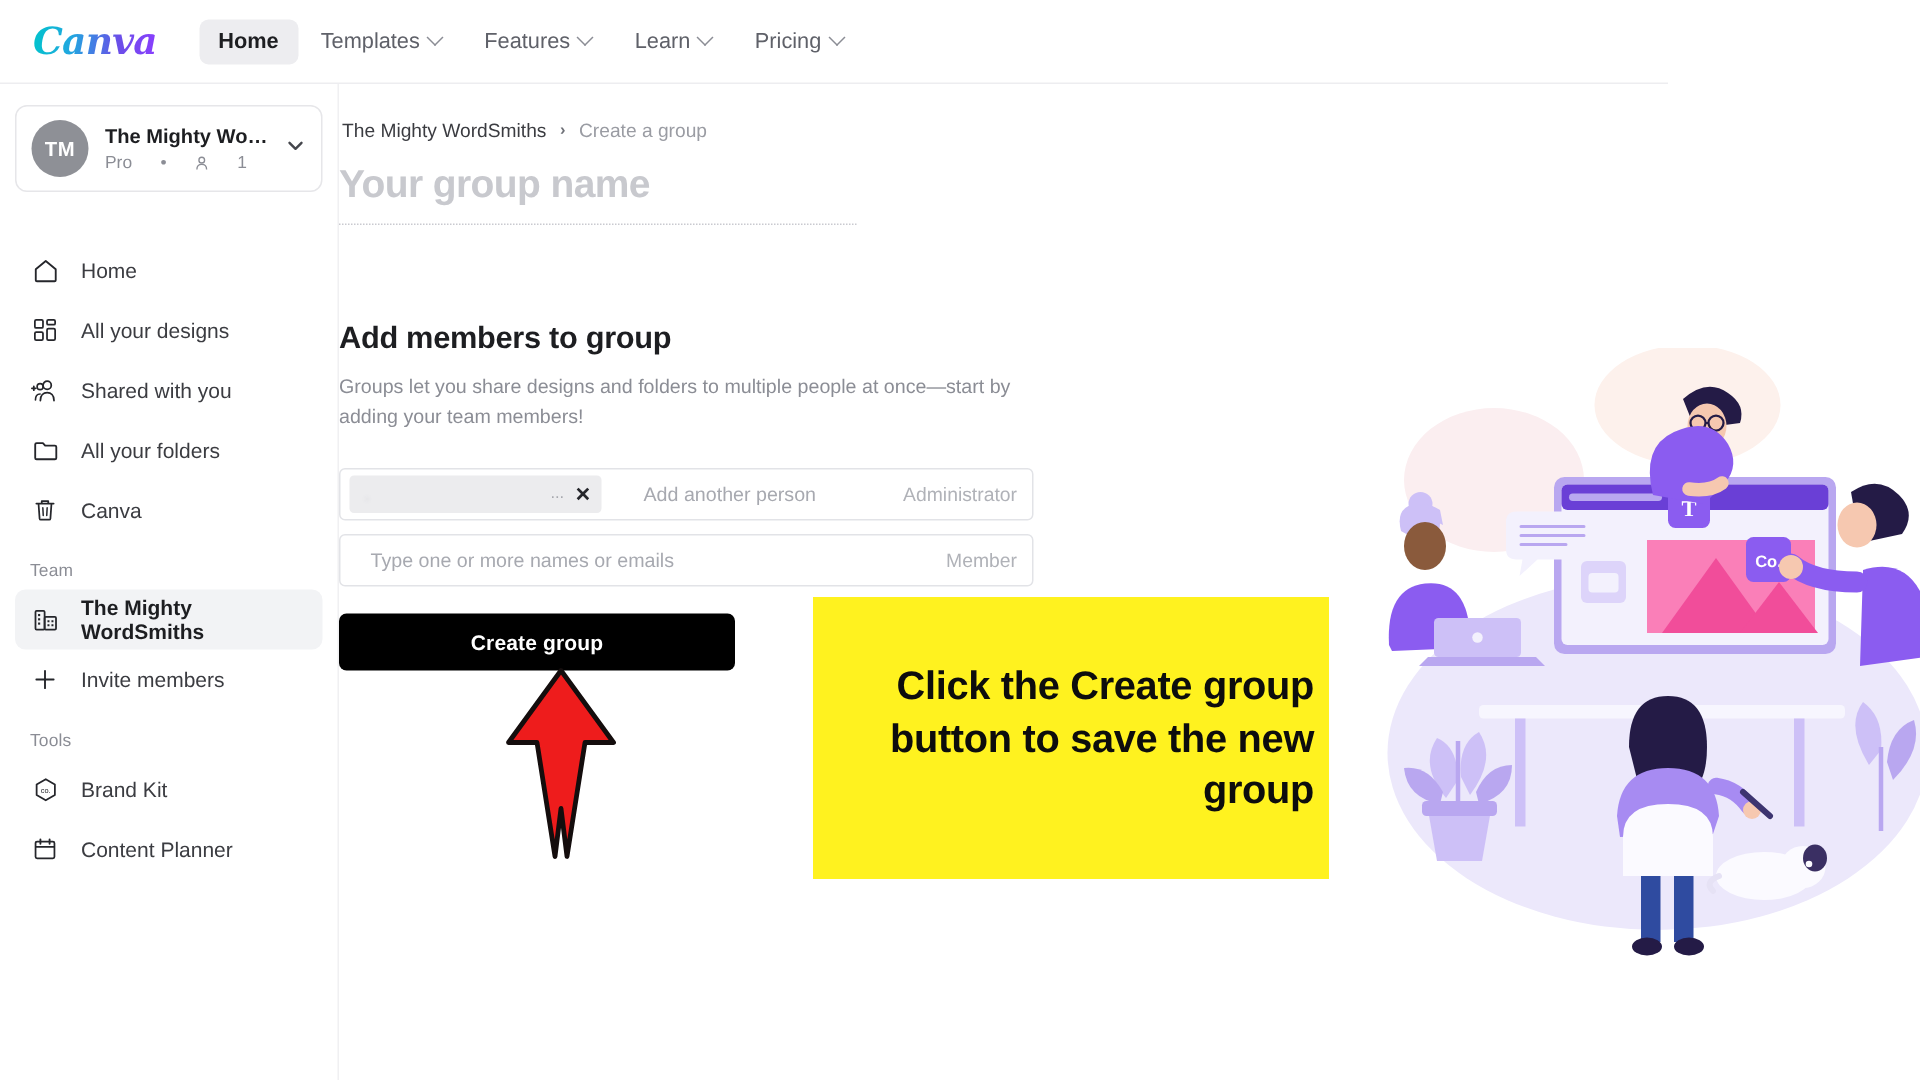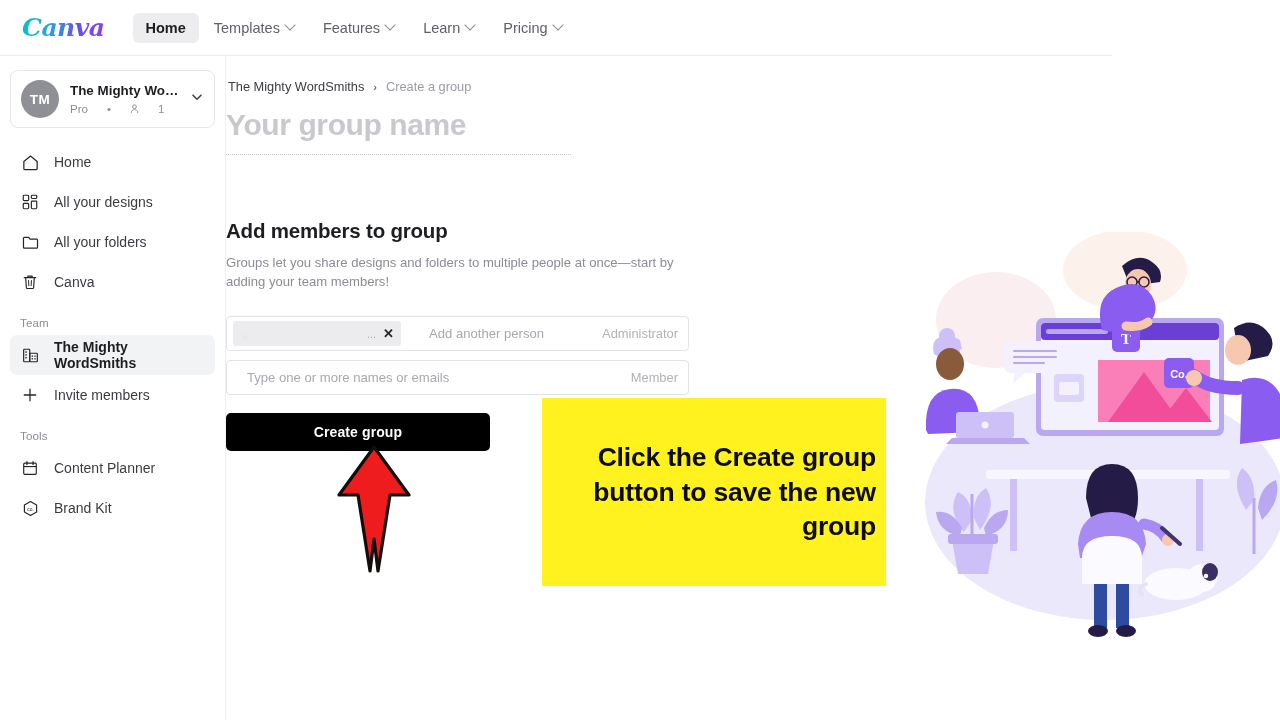--- a/index.html
+++ b/index.html
@@ -58,7 +58,7 @@
   .acct {
     display: flex; align-items: center; gap: 11px;
     border: 1px solid #e6e6e9; border-radius: 8px;
-    padding: 9px 10px; margin-bottom: 14px;
+    padding: 9px 10px; margin-bottom: 32px;
     cursor: pointer; background: #fff;
   }
   .avatar {

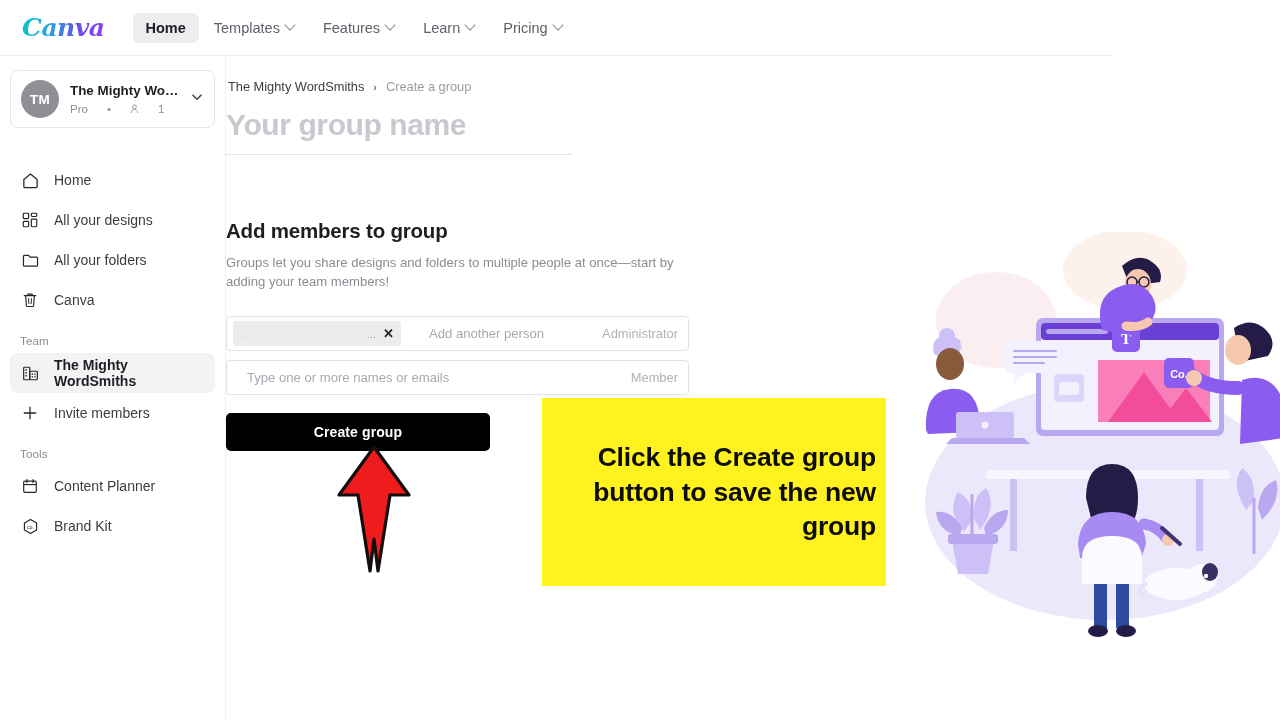--- a/index.html
+++ b/index.html
@@ -107,7 +107,7 @@
 
   .group-name-wrap { margin-top: 14px; width: 345px; }
   .group-name {
-    font-size: 30px; font-weight: 700; color: #c8c9ce;
+    font-size: 26px; font-weight: 700; color: #c8c9ce;
     letter-spacing: -0.4px; padding-bottom: 11px;
     border-bottom: 1.6px dotted #c9cad0;
     cursor: text; line-height: 1.15;

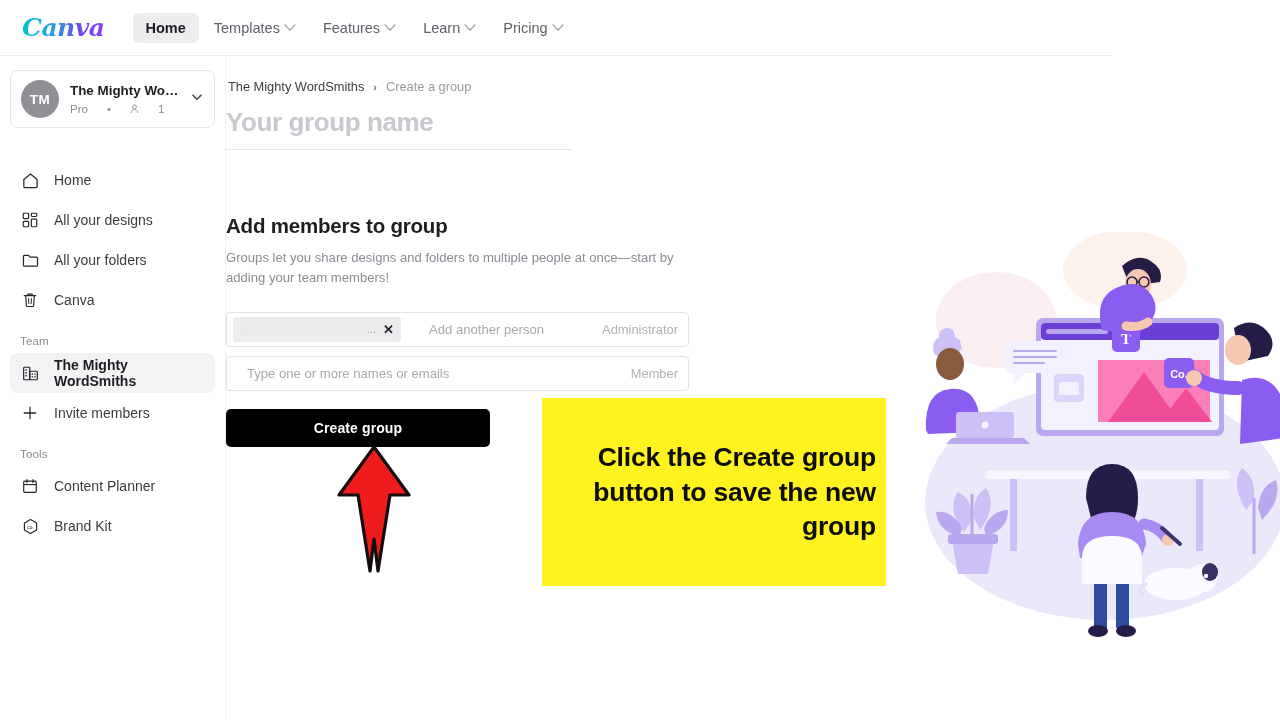--- a/index.html
+++ b/index.html
@@ -254,6 +254,18 @@
         <span>All your designs</span>
       </div>
 
+      <div class="side-item">
+        <span class="side-icon">
+          <svg width="20" height="19" viewBox="0 0 22 20">
+            <circle cx="12.6" cy="6" r="3" fill="none" stroke="#25262b" stroke-width="1.3"></circle>
+            <path d="M7.6 17.2 C7.6 13.4 9.8 11.4 12.6 11.4 C15.4 11.4 17.6 13.4 17.6 17.2" fill="none" stroke="#25262b" stroke-width="1.3" stroke-linecap="round"></path>
+            <circle cx="7.4" cy="7" r="2.2" fill="none" stroke="#25262b" stroke-width="1.2"></circle>
+            <path d="M4 16.8 C4 13.9 5.5 12.4 7.4 12.4" fill="none" stroke="#25262b" stroke-width="1.2" stroke-linecap="round"></path>
+            <path d="M1.4 8.2 L4.2 8.2 M2.8 6.8 L2.8 9.6" stroke="#25262b" stroke-width="1.3" stroke-linecap="round"></path>
+          </svg>
+        </span>
+        <span>Shared with you</span>
+      </div>
 
       <div class="side-item">
         <span class="side-icon">

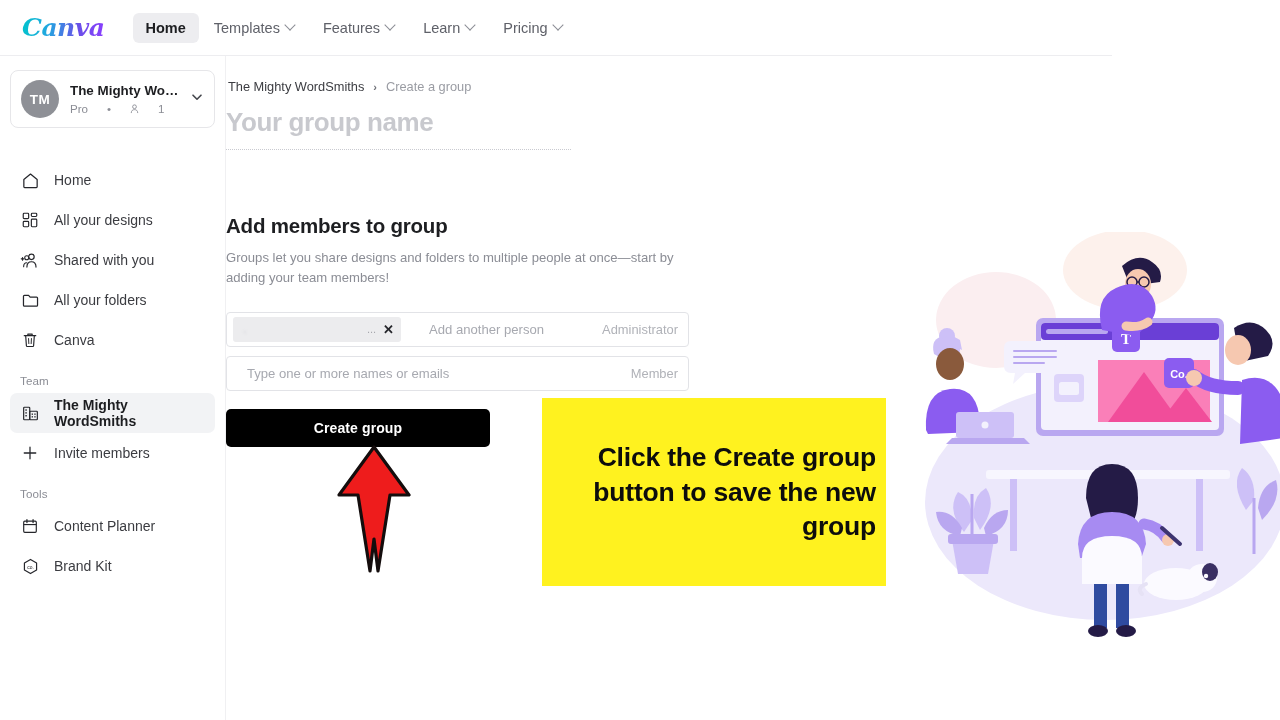--- a/index.html
+++ b/index.html
@@ -320,6 +320,16 @@
 
       <div class="side-item">
         <span class="side-icon">
+          <svg width="19" height="19" viewBox="0 0 20 20">
+            <path d="M10 2.6 L16.4 6.3 L16.4 13.7 L10 17.4 L3.6 13.7 L3.6 6.3 Z" fill="none" stroke="#25262b" stroke-width="1.25" stroke-linejoin="round"></path>
+            <text x="10" y="12.4" font-size="5.2" text-anchor="middle" fill="#25262b" font-family="Liberation Sans, sans-serif">co.</text>
+          </svg>
+        </span>
+        <span>Brand Kit</span>
+      </div>
+
+      <div class="side-item">
+        <span class="side-icon">
           <svg width="18" height="18" viewBox="0 0 20 20">
             <rect x="3" y="4.6" width="14" height="12.4" rx="1.2" fill="none" stroke="#25262b" stroke-width="1.3"></rect>
             <path d="M3 8.4 L17 8.4" stroke="#25262b" stroke-width="1.3"></path>
@@ -327,16 +337,6 @@
           </svg>
         </span>
         <span>Content Planner</span>
-      </div>
-
-      <div class="side-item">
-        <span class="side-icon">
-          <svg width="19" height="19" viewBox="0 0 20 20">
-            <path d="M10 2.6 L16.4 6.3 L16.4 13.7 L10 17.4 L3.6 13.7 L3.6 6.3 Z" fill="none" stroke="#25262b" stroke-width="1.25" stroke-linejoin="round"></path>
-            <text x="10" y="12.4" font-size="5.2" text-anchor="middle" fill="#25262b" font-family="Liberation Sans, sans-serif">co.</text>
-          </svg>
-        </span>
-        <span>Brand Kit</span>
       </div>
 
     </div>

